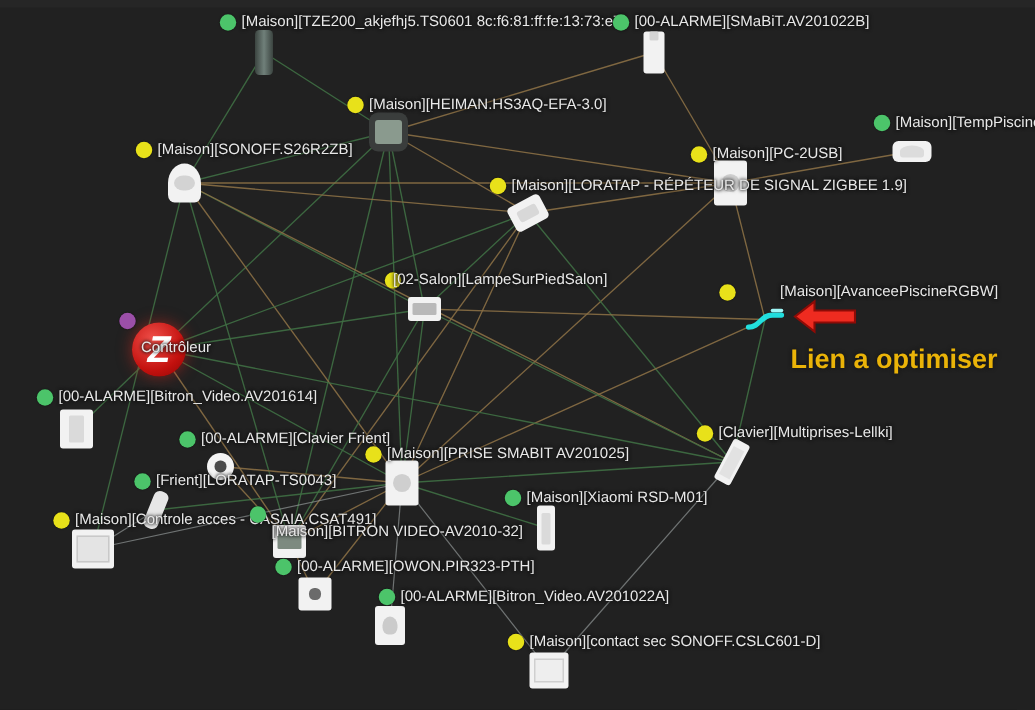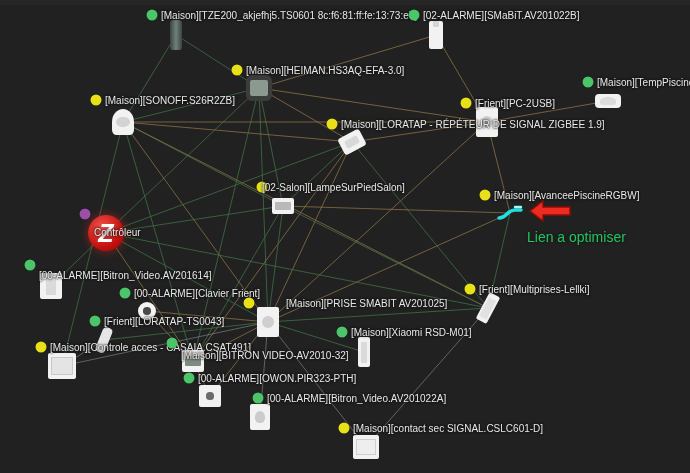--- a/index.html
+++ b/index.html
@@ -97,7 +97,7 @@
         <div style="width:40%;height:22%;background:#d5d5d5;border-radius:1px;"></div>
       </div>
       <div class="dot green" style="left: 414px; top: 15px;"></div>
-      <div class="lbl" style="left: 423px; top: 15px;">[02-ALARME][SMaBiT.AV201022B]</div>
+      <div class="lbl" style="left: 423px; top: 15px;">[00-ALARME][SMaBiT.AV201022B]</div>
       <div class="ico darkpanel" style="left:259px;top:88px;width:26px;height:26px;">
         <div style="width:70%;height:58%;background:#8a9a8e;border-radius:2px;"></div>
       </div>

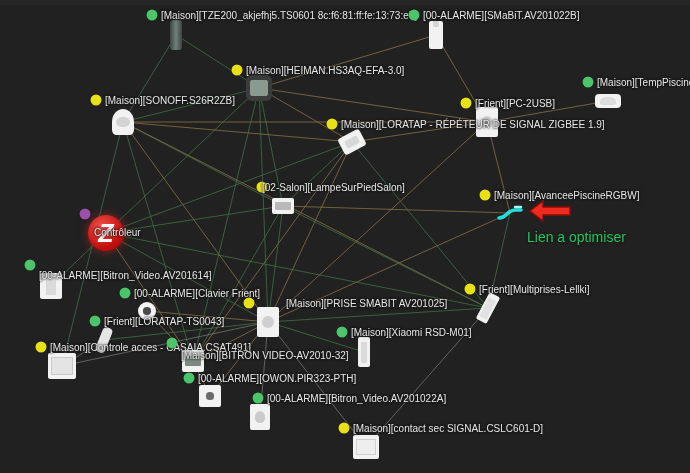--- a/index.html
+++ b/index.html
@@ -117,7 +117,7 @@
         <div style="width:58%;height:42%;background:#cfcfcf;border-radius:50%;"></div>
       </div>
       <div class="dot yellow" style="left: 466px; top: 103px;"></div>
-      <div class="lbl" style="left: 475px; top: 103px;">[Frient][PC-2USB]</div>
+      <div class="lbl" style="left: 475px; top: 103px;">[Maison][PC-2USB]</div>
       <div class="ico plug" style="left:352px;top:142px;width:24px;height:18px;transform:translate(-50%,-50%) rotate(-28deg);border-radius:3px;">
         <div style="width:55%;height:40%;background:#d8d8d8;border-radius:2px;"></div>
       </div>

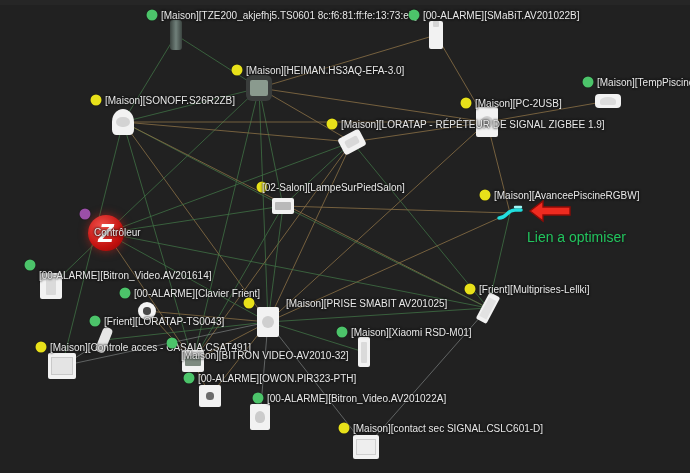--- a/index.html
+++ b/index.html
@@ -135,7 +135,7 @@
         </svg>
       </div>
       <div class="dot yellow" style="left: 485px; top: 195px;"></div>
-      <div class="lbl" style="left: 494px; top: 195px;">[Maison][AvanceePiscineRGBW]</div>
+      <div class="lbl" style="left: 520px; top: 195px;">[Maison][AvanceePiscineRGBW]</div>
       <div class="zlogo" style="left:106px;top:233px;">
         <span>Z</span>
       </div>

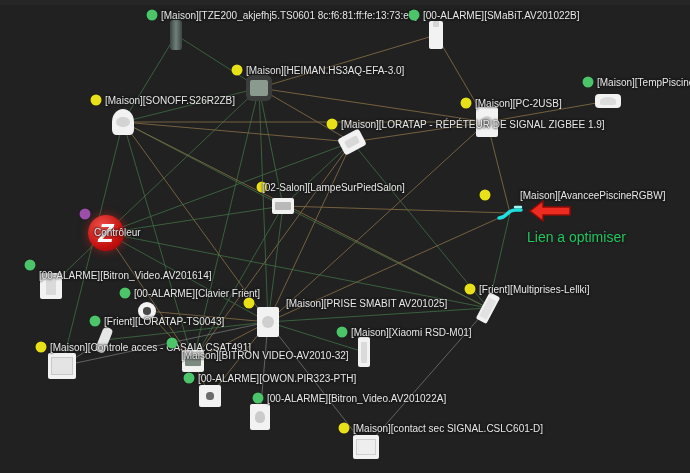--- a/index.html
+++ b/index.html
@@ -27,7 +27,7 @@
          box-shadow:0 0 10px rgba(220,40,30,.55);}
   .zlogo span{color:#fff;font-size:25px;font-weight:bold;font-style:italic;
               font-family:"Liberation Sans",sans-serif;line-height:1;}
-  .anno{position:absolute;color:#22c55e;font-size:14px;font-weight:normal;
+  .anno{position:absolute;color:#eab308;font-size:18px;font-weight:bold;
         white-space:nowrap;text-shadow:0 0 3px #111;}
 </style>
 </head>

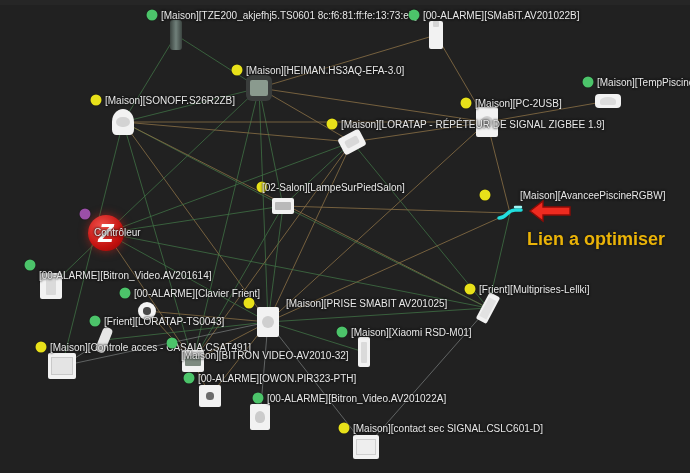--- a/index.html
+++ b/index.html
@@ -145,7 +145,7 @@
         <div style="width:45%;height:70%;background:#dadada;border-radius:1px;"></div>
       </div>
       <div class="dot green" style="left: 30px; top: 265px;"></div>
-      <div class="lbl" style="left: 39px; top: 275px;">[00-ALARME][Bitron_Video.AV201614]</div>
+      <div class="lbl" style="left: 39px; top: 265px;">[00-ALARME][Bitron_Video.AV201614]</div>
       <div class="ico roundsens" style="left:147px;top:311px;width:18px;height:18px;">
         <div style="width:42%;height:42%;background:#4a4a4a;border-radius:50%;"></div>
       </div>

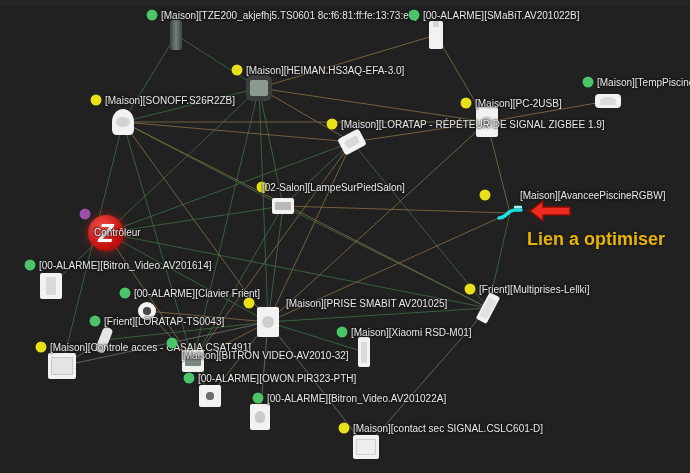--- a/index.html
+++ b/index.html
@@ -160,7 +160,7 @@
         <div style="width:60%;height:70%;background:#e2e2e2;"></div>
       </div>
       <div class="dot yellow" style="left: 470px; top: 289px;"></div>
-      <div class="lbl" style="left: 479px; top: 289px;">[Frient][Multiprises-Lellki]</div>
+      <div class="lbl" style="left: 479px; top: 289px;">[Clavier][Multiprises-Lellki]</div>
       <div class="ico plug" style="left:104px;top:340px;width:10px;height:26px;transform:translate(-50%,-50%) rotate(22deg);border-radius:4px;background:#e6e6e6;"></div>
       <div class="dot green" style="left: 95px; top: 321px;"></div>
       <div class="lbl" style="left: 104px; top: 321px;">[Frient][LORATAP-TS0043]</div>

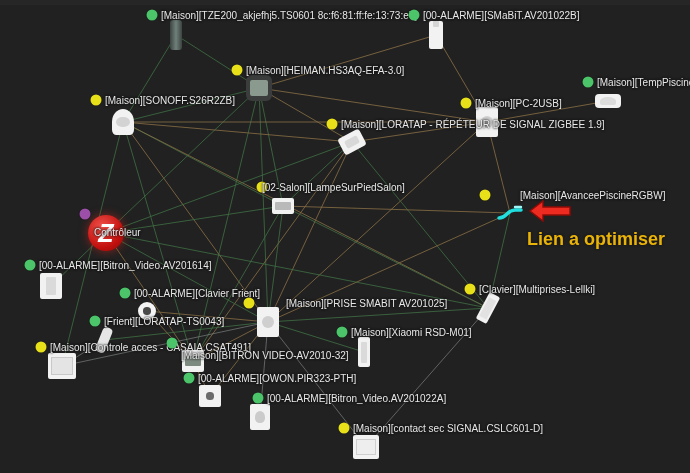--- a/index.html
+++ b/index.html
@@ -155,7 +155,7 @@
         <div style="width:58%;height:42%;background:#cfcfcf;border-radius:50%;"></div>
       </div>
       <div class="dot yellow" style="left: 249px; top: 303px;"></div>
-      <div class="lbl" style="left: 258px; top: 303px; margin-left: 28px;">[Maison][PRISE SMABIT AV201025]</div>
+      <div class="lbl" style="left: 258px; top: 303px;">[Maison][PRISE SMABIT AV201025]</div>
       <div class="ico plug" style="left:488px;top:308px;width:12px;height:30px;transform:translate(-50%,-50%) rotate(28deg);">
         <div style="width:60%;height:70%;background:#e2e2e2;"></div>
       </div>

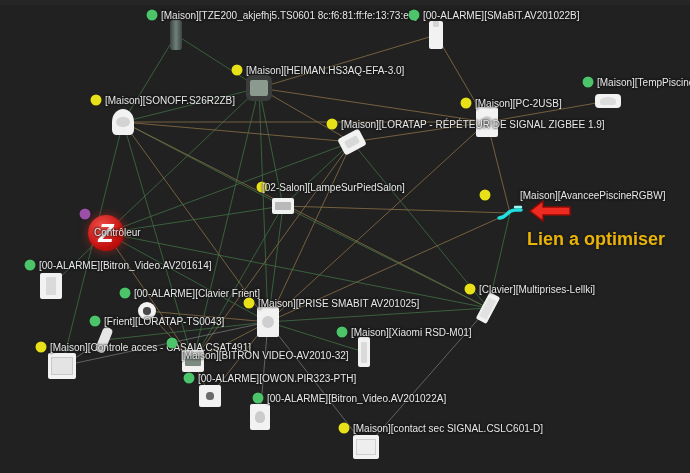--- a/index.html
+++ b/index.html
@@ -193,7 +193,7 @@
         <div style="width:72%;height:62%;background:#eee;border:1px solid #cfcfcf;"></div>
       </div>
       <div class="dot yellow" style="left: 344px; top: 428px;"></div>
-      <div class="lbl" style="left: 353px; top: 428px;">[Maison][contact sec SIGNAL.CSLC601-D]</div>
+      <div class="lbl" style="left: 353px; top: 428px;">[Maison][contact sec SONOFF.CSLC601-D]</div>
     </div>
 
   <div class="anno" style="left:527px;top:198px;">

